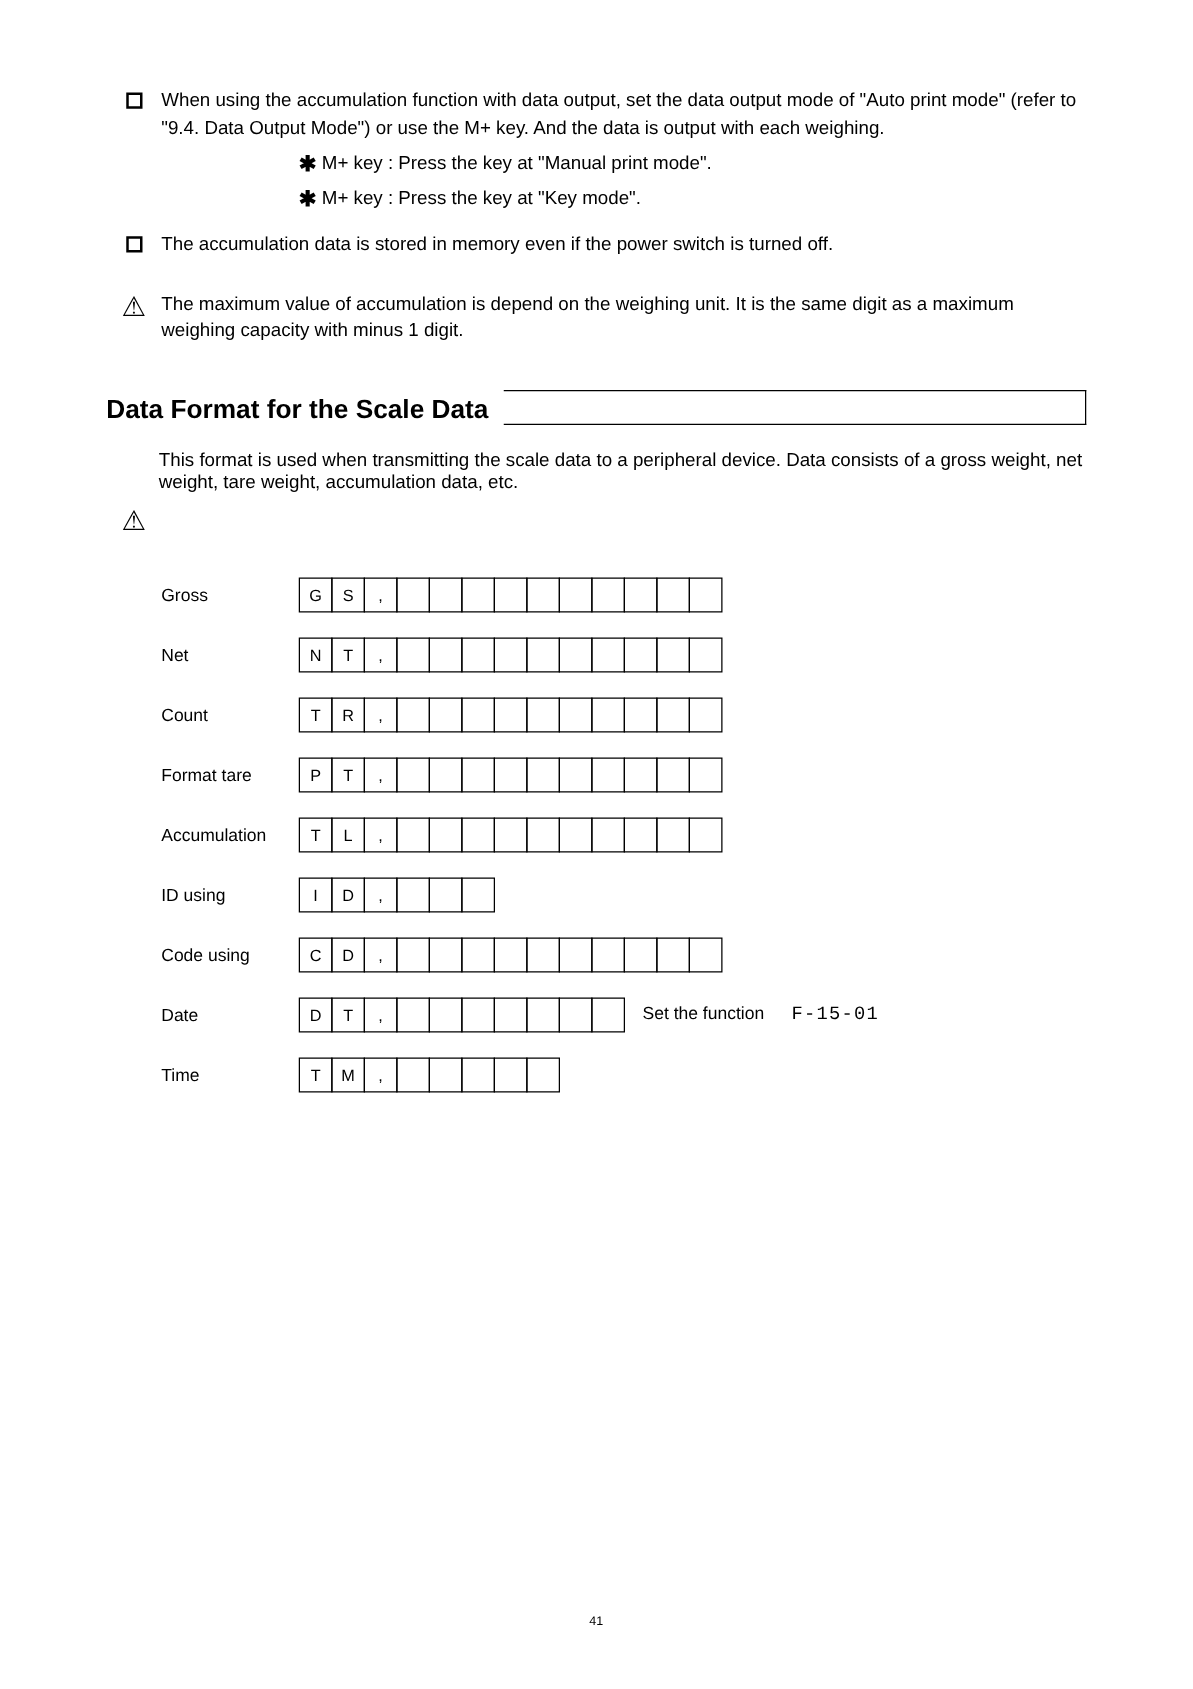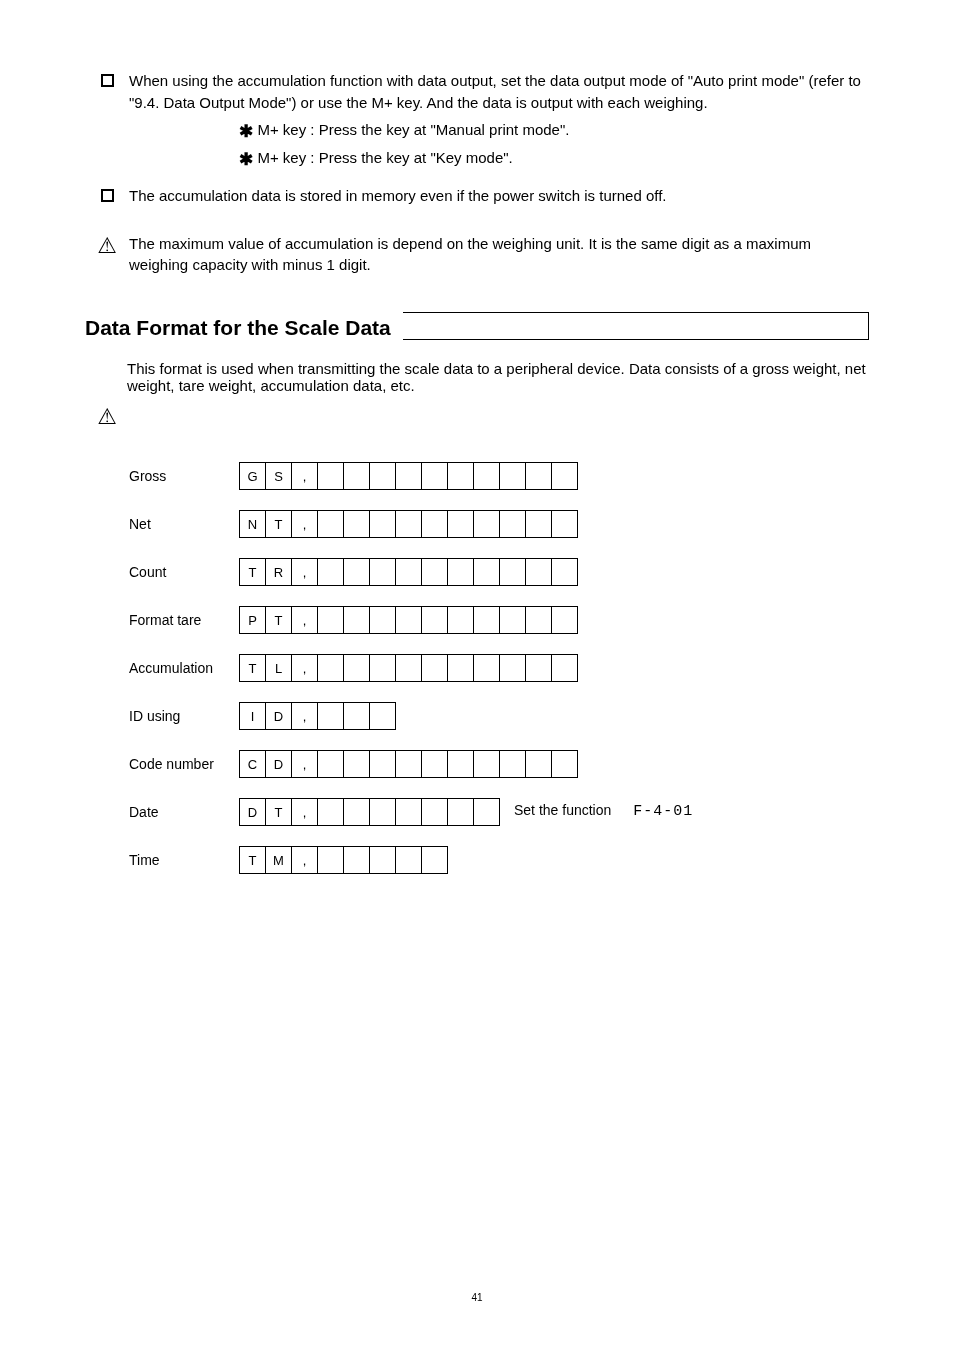--- a/index.html
+++ b/index.html
@@ -229,7 +229,7 @@
       </div>
     </div>
     <div class="byte-line">
-      <div class="byte-label">Code number</div>
+      <div class="byte-label">Code using</div>
       <div class="cells">
         <div class="cell">C</div>
         <div class="cell">D</div>

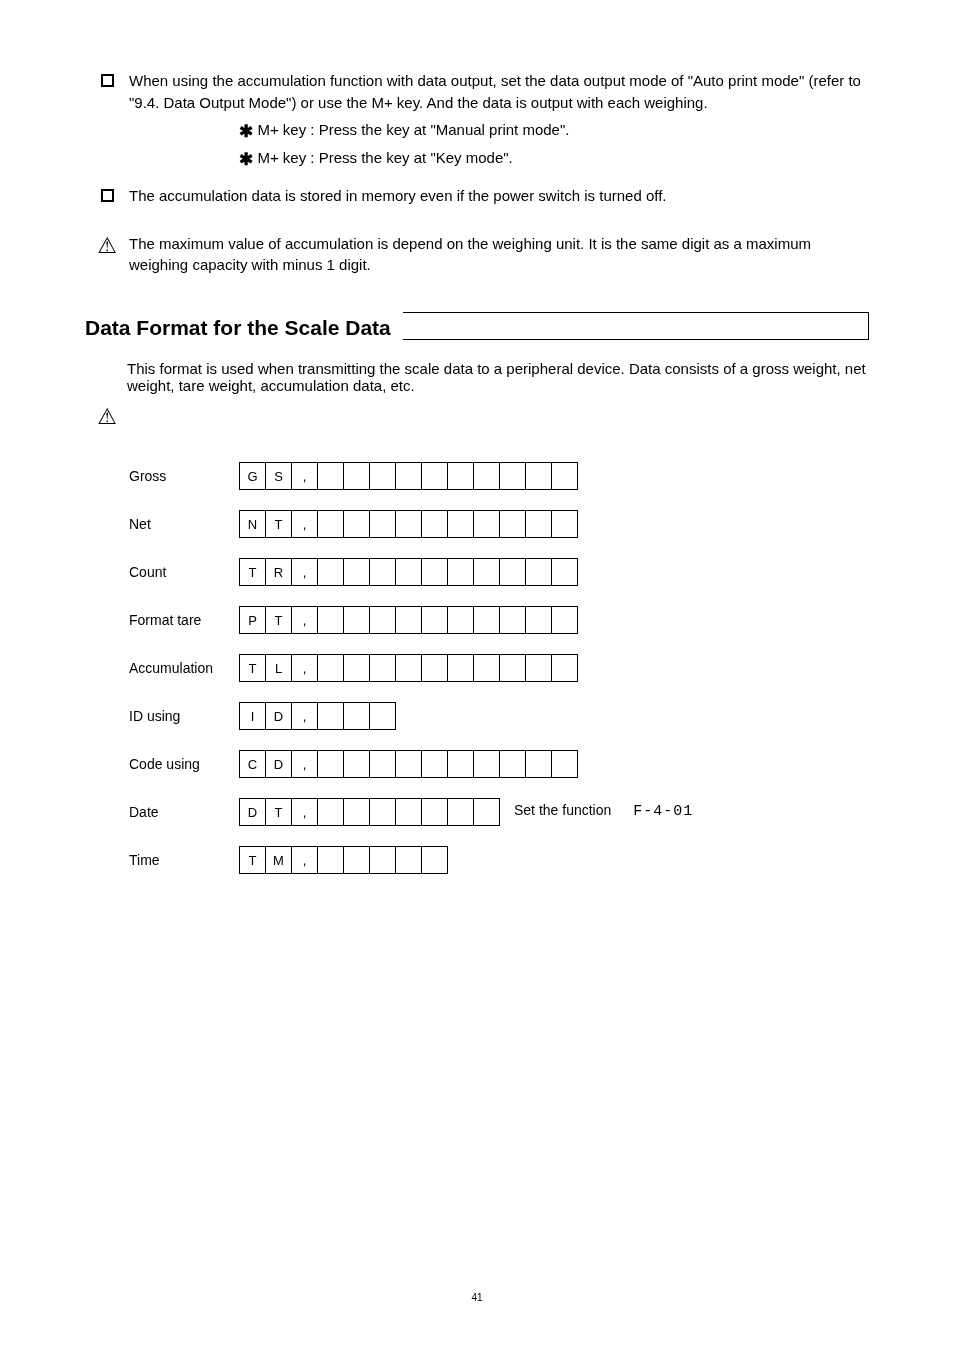--- a/index.html
+++ b/index.html
@@ -260,7 +260,7 @@
         <div class="cell"></div>
         <div class="cell"></div>
       </div>
-      <span class="after">Set the function <span class="seg">F-4-01</span></span>
+      <span class="after">Set the function <span class="seg">F-15-01</span></span>
     </div>
     <div class="byte-line">
       <div class="byte-label">Time</div>

